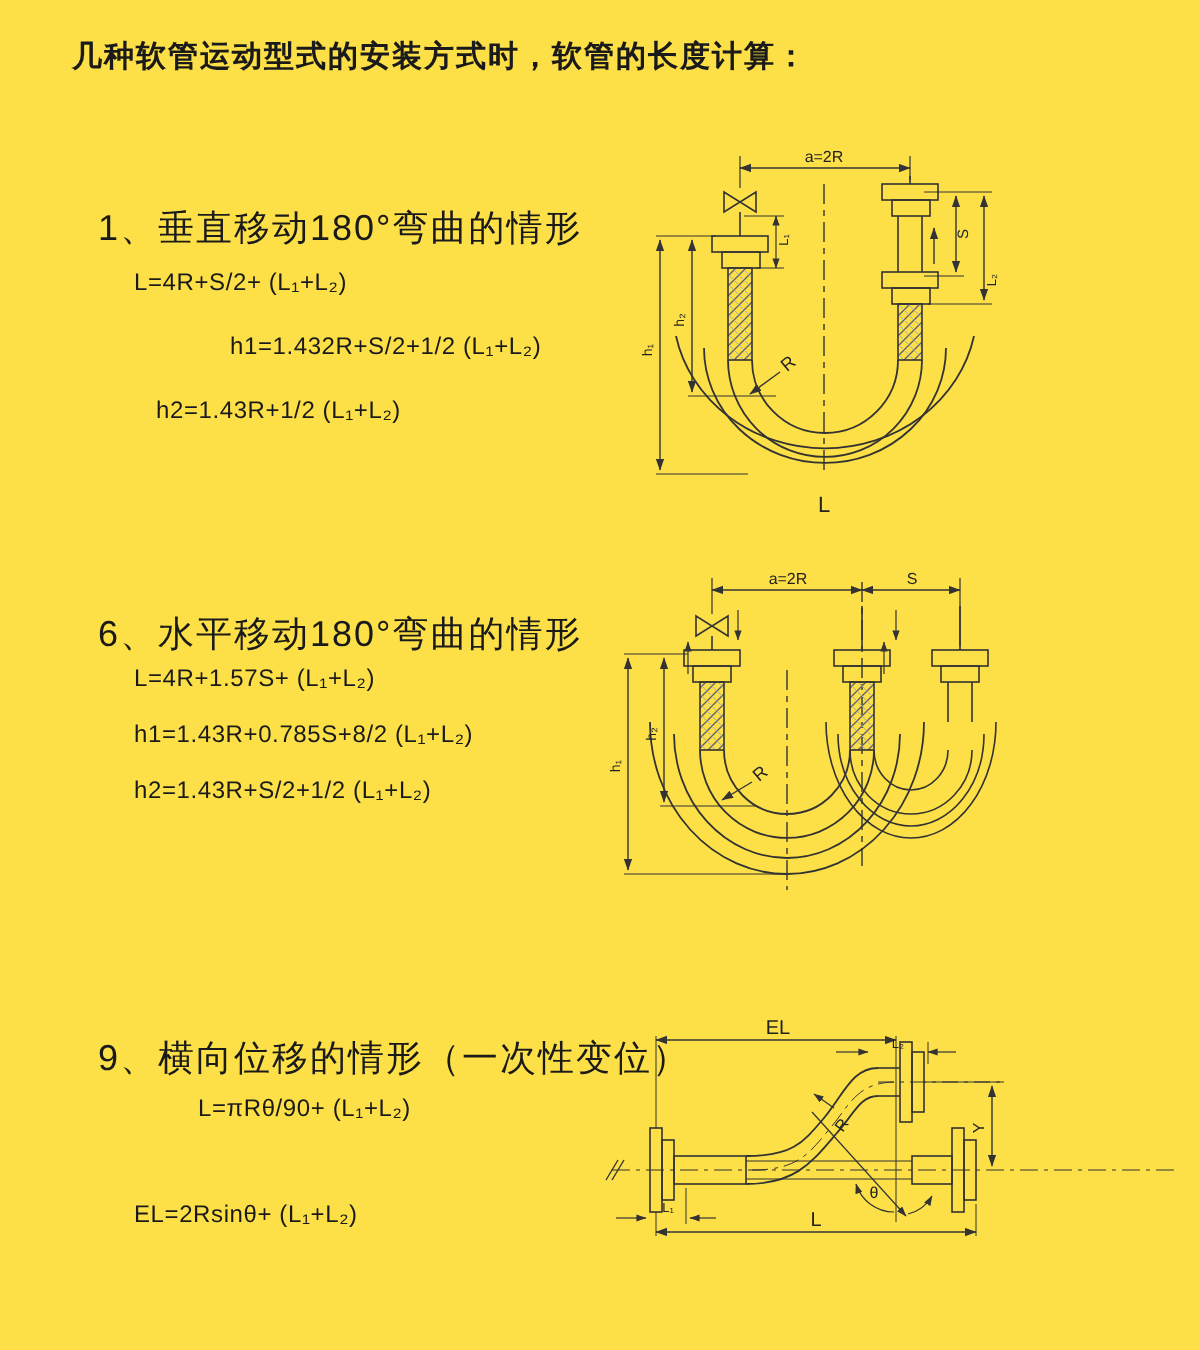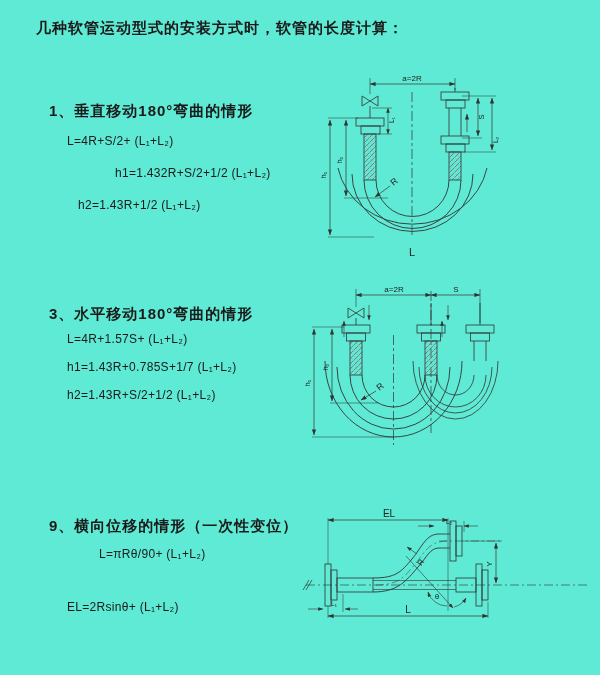--- a/index.html
+++ b/index.html
@@ -3,7 +3,7 @@
 <meta charset="utf-8">
 <style>
   html,body{margin:0;padding:0;background:#fff;}
-  #page{position:relative;width:600px;height:675px;background:#5eead4;overflow:hidden;
+  #page{position:relative;width:600px;height:675px;background:#fde047;overflow:hidden;
         font-family:"Liberation Sans","DejaVu Sans",sans-serif;color:#1a1a1a;}
   .abs{position:absolute;white-space:nowrap;}
   .title{font-size:15px;font-weight:600;letter-spacing:1px;}

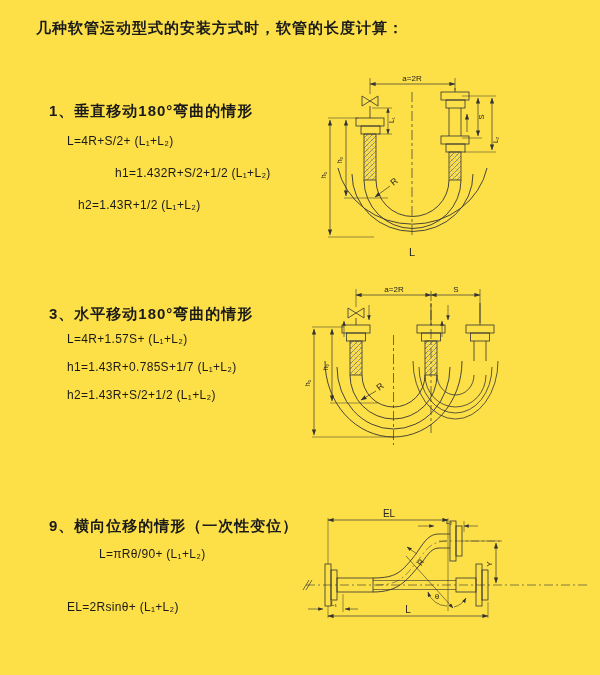--- a/index.html
+++ b/index.html
@@ -7,7 +7,7 @@
         font-family:"Liberation Sans","DejaVu Sans",sans-serif;color:#1a1a1a;}
   .abs{position:absolute;white-space:nowrap;}
   .title{font-size:15px;font-weight:600;letter-spacing:1px;}
-  .sec-heading{font-size:15px;font-weight:700;letter-spacing:1px;}
+  .sec-heading{font-size:18px;font-weight:400;letter-spacing:1px;}
   .formula{font-size:12px;font-weight:400;letter-spacing:.3px;}
   svg{position:absolute;overflow:visible;}
   svg text{font-family:"Liberation Sans","DejaVu Sans",sans-serif;fill:#222;}

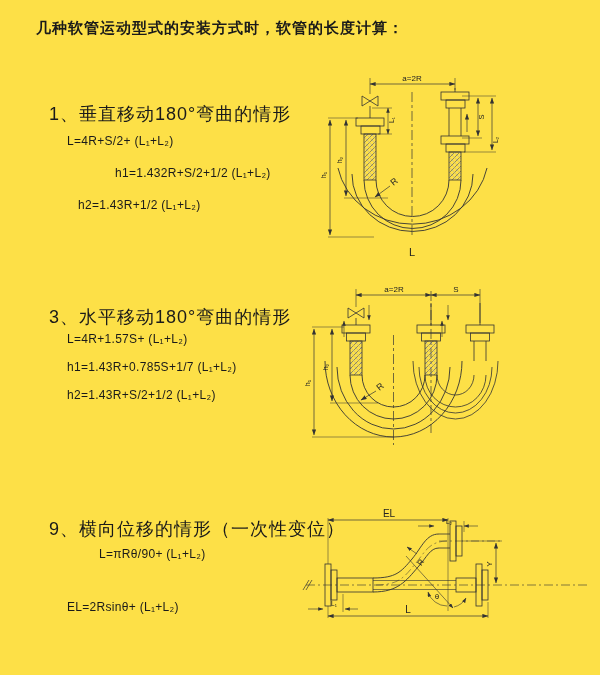--- a/index.html
+++ b/index.html
@@ -36,7 +36,7 @@
   <div class="abs formula" style="left:67px;top:166px;margin-left:48px;">h1=1.432R+S/2+1/2 (L₁+L₂)</div>
   <div class="abs formula" style="left:67px;top:198px;margin-left:11px;">h2=1.43R+1/2 (L₁+L₂)</div>
 
-  <div class="abs sec-heading" style="left:49px;top:305px;">3、水平移动180°弯曲的情形</div>
+  <div class="abs sec-heading" style="left:49px;top:305px;">6、水平移动180°弯曲的情形</div>
   <div class="abs formula" style="left:67px;top:332px;">L=4R+1.57S+ (L₁+L₂)</div>
   <div class="abs formula" style="left:67px;top:360px;">h1=1.43R+0.785S+1/7 (L₁+L₂)</div>
   <div class="abs formula" style="left:67px;top:388px;">h2=1.43R+S/2+1/2 (L₁+L₂)</div>

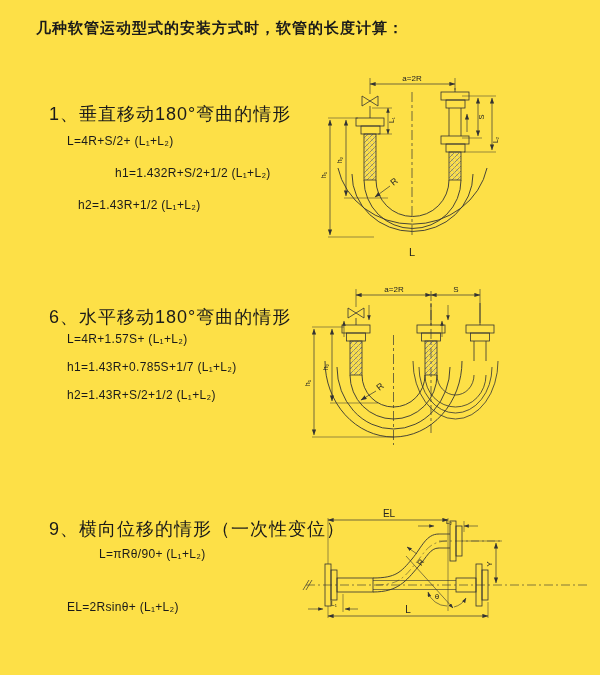--- a/index.html
+++ b/index.html
@@ -38,7 +38,7 @@
 
   <div class="abs sec-heading" style="left:49px;top:305px;">6、水平移动180°弯曲的情形</div>
   <div class="abs formula" style="left:67px;top:332px;">L=4R+1.57S+ (L₁+L₂)</div>
-  <div class="abs formula" style="left:67px;top:360px;">h1=1.43R+0.785S+1/7 (L₁+L₂)</div>
+  <div class="abs formula" style="left:67px;top:360px;">h1=1.43R+0.785S+8/2 (L₁+L₂)</div>
   <div class="abs formula" style="left:67px;top:388px;">h2=1.43R+S/2+1/2 (L₁+L₂)</div>
 
   <div class="abs sec-heading" style="left:49px;top:517px;">9、横向位移的情形（一次性变位）</div>

